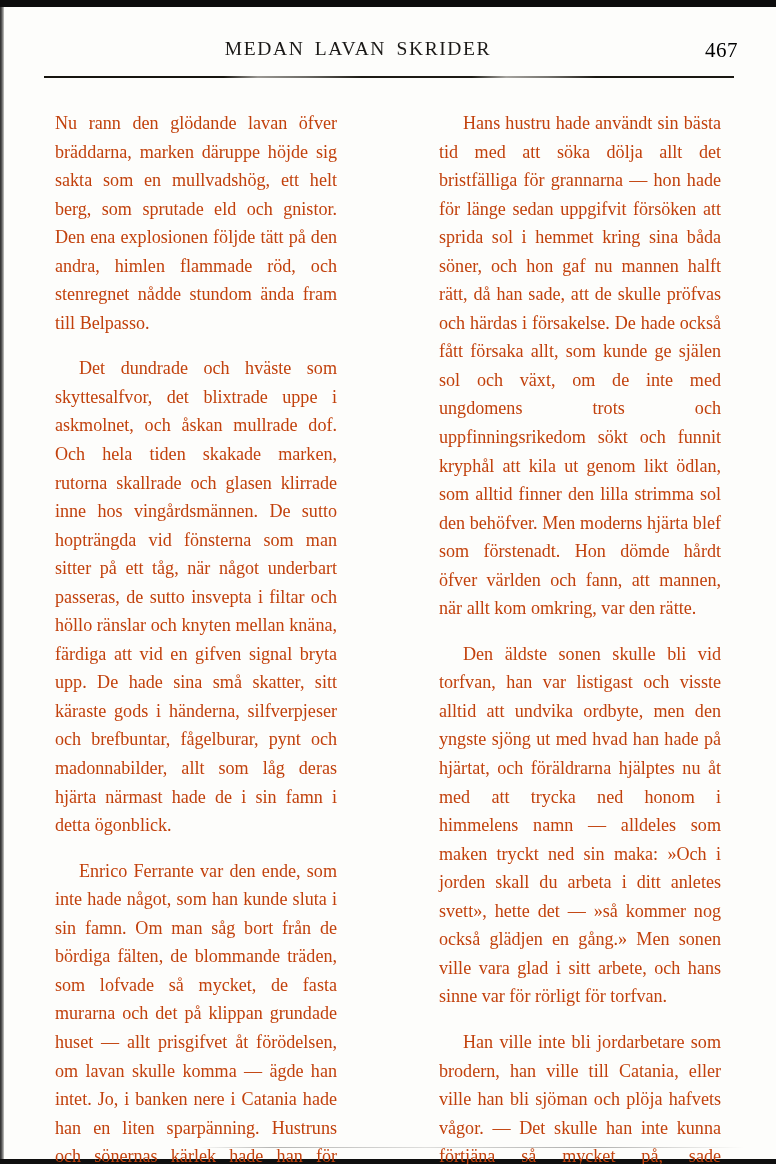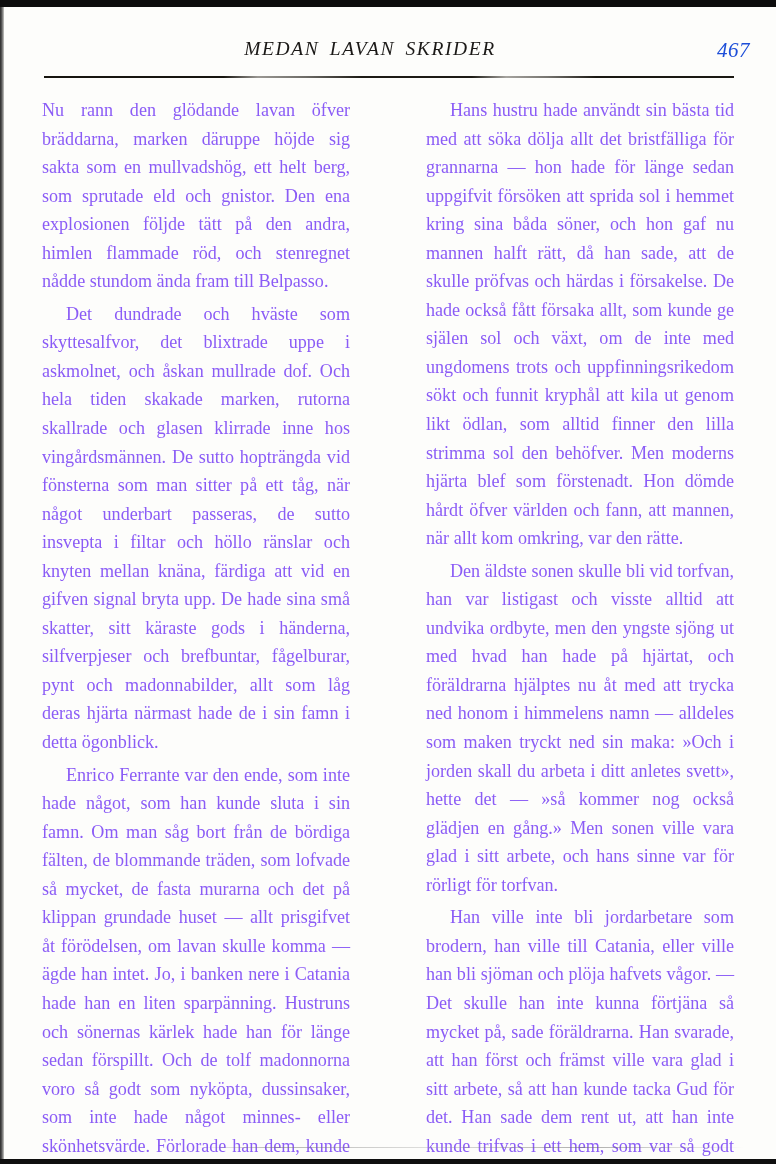--- a/index.html
+++ b/index.html
@@ -58,10 +58,9 @@
   .running-head {
     position: absolute;
     top: 38px;
-    left: 50px;
+    left: 38px;
     width: 700px;
     height: 30px;
-    font-style: italic;
   }
   .head-title {
     position: absolute;

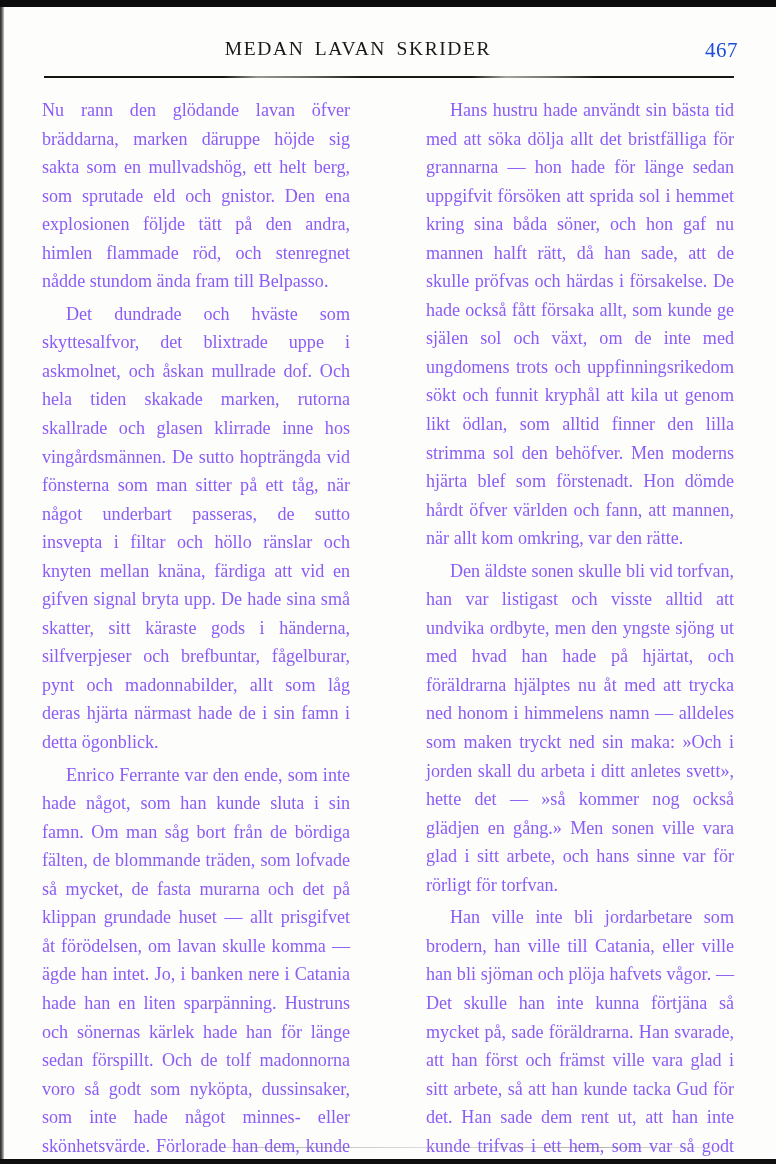--- a/index.html
+++ b/index.html
@@ -80,7 +80,7 @@
     top: 0;
     font-size: 21px;
     letter-spacing: 0.5px;
-    color: #1d4ed8;
+    color: #000000;
   }
   .head-rule {
     position: absolute;

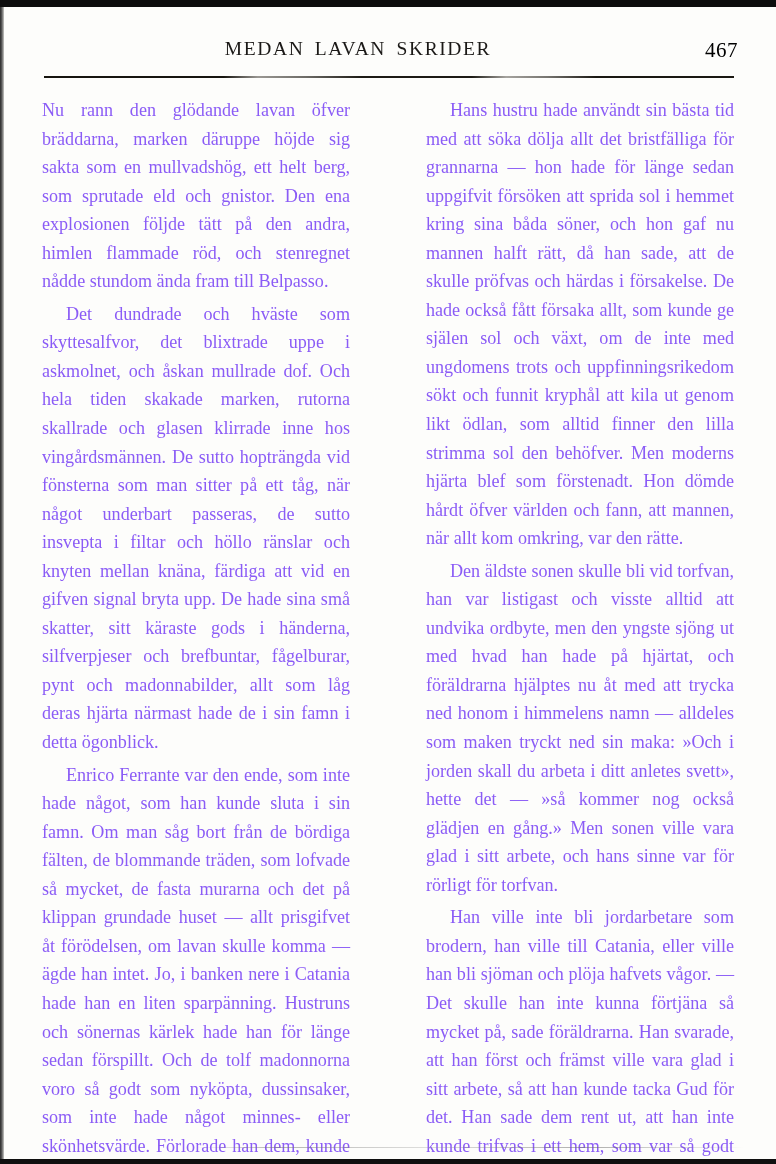--- a/index.html
+++ b/index.html
@@ -109,13 +109,13 @@
     width: 316px;
   }
   .col p {
-    margin: 4px;
+    margin: 17px;
     font-size: 18.1px;
     line-height: 28.55px;
     text-align: justify;
     text-justify: inter-word;
     hyphens: none;
-    color: #8b5cf6;
+    color: #c2410c;
   }
   .col p.indent {
     text-indent: 24px;

